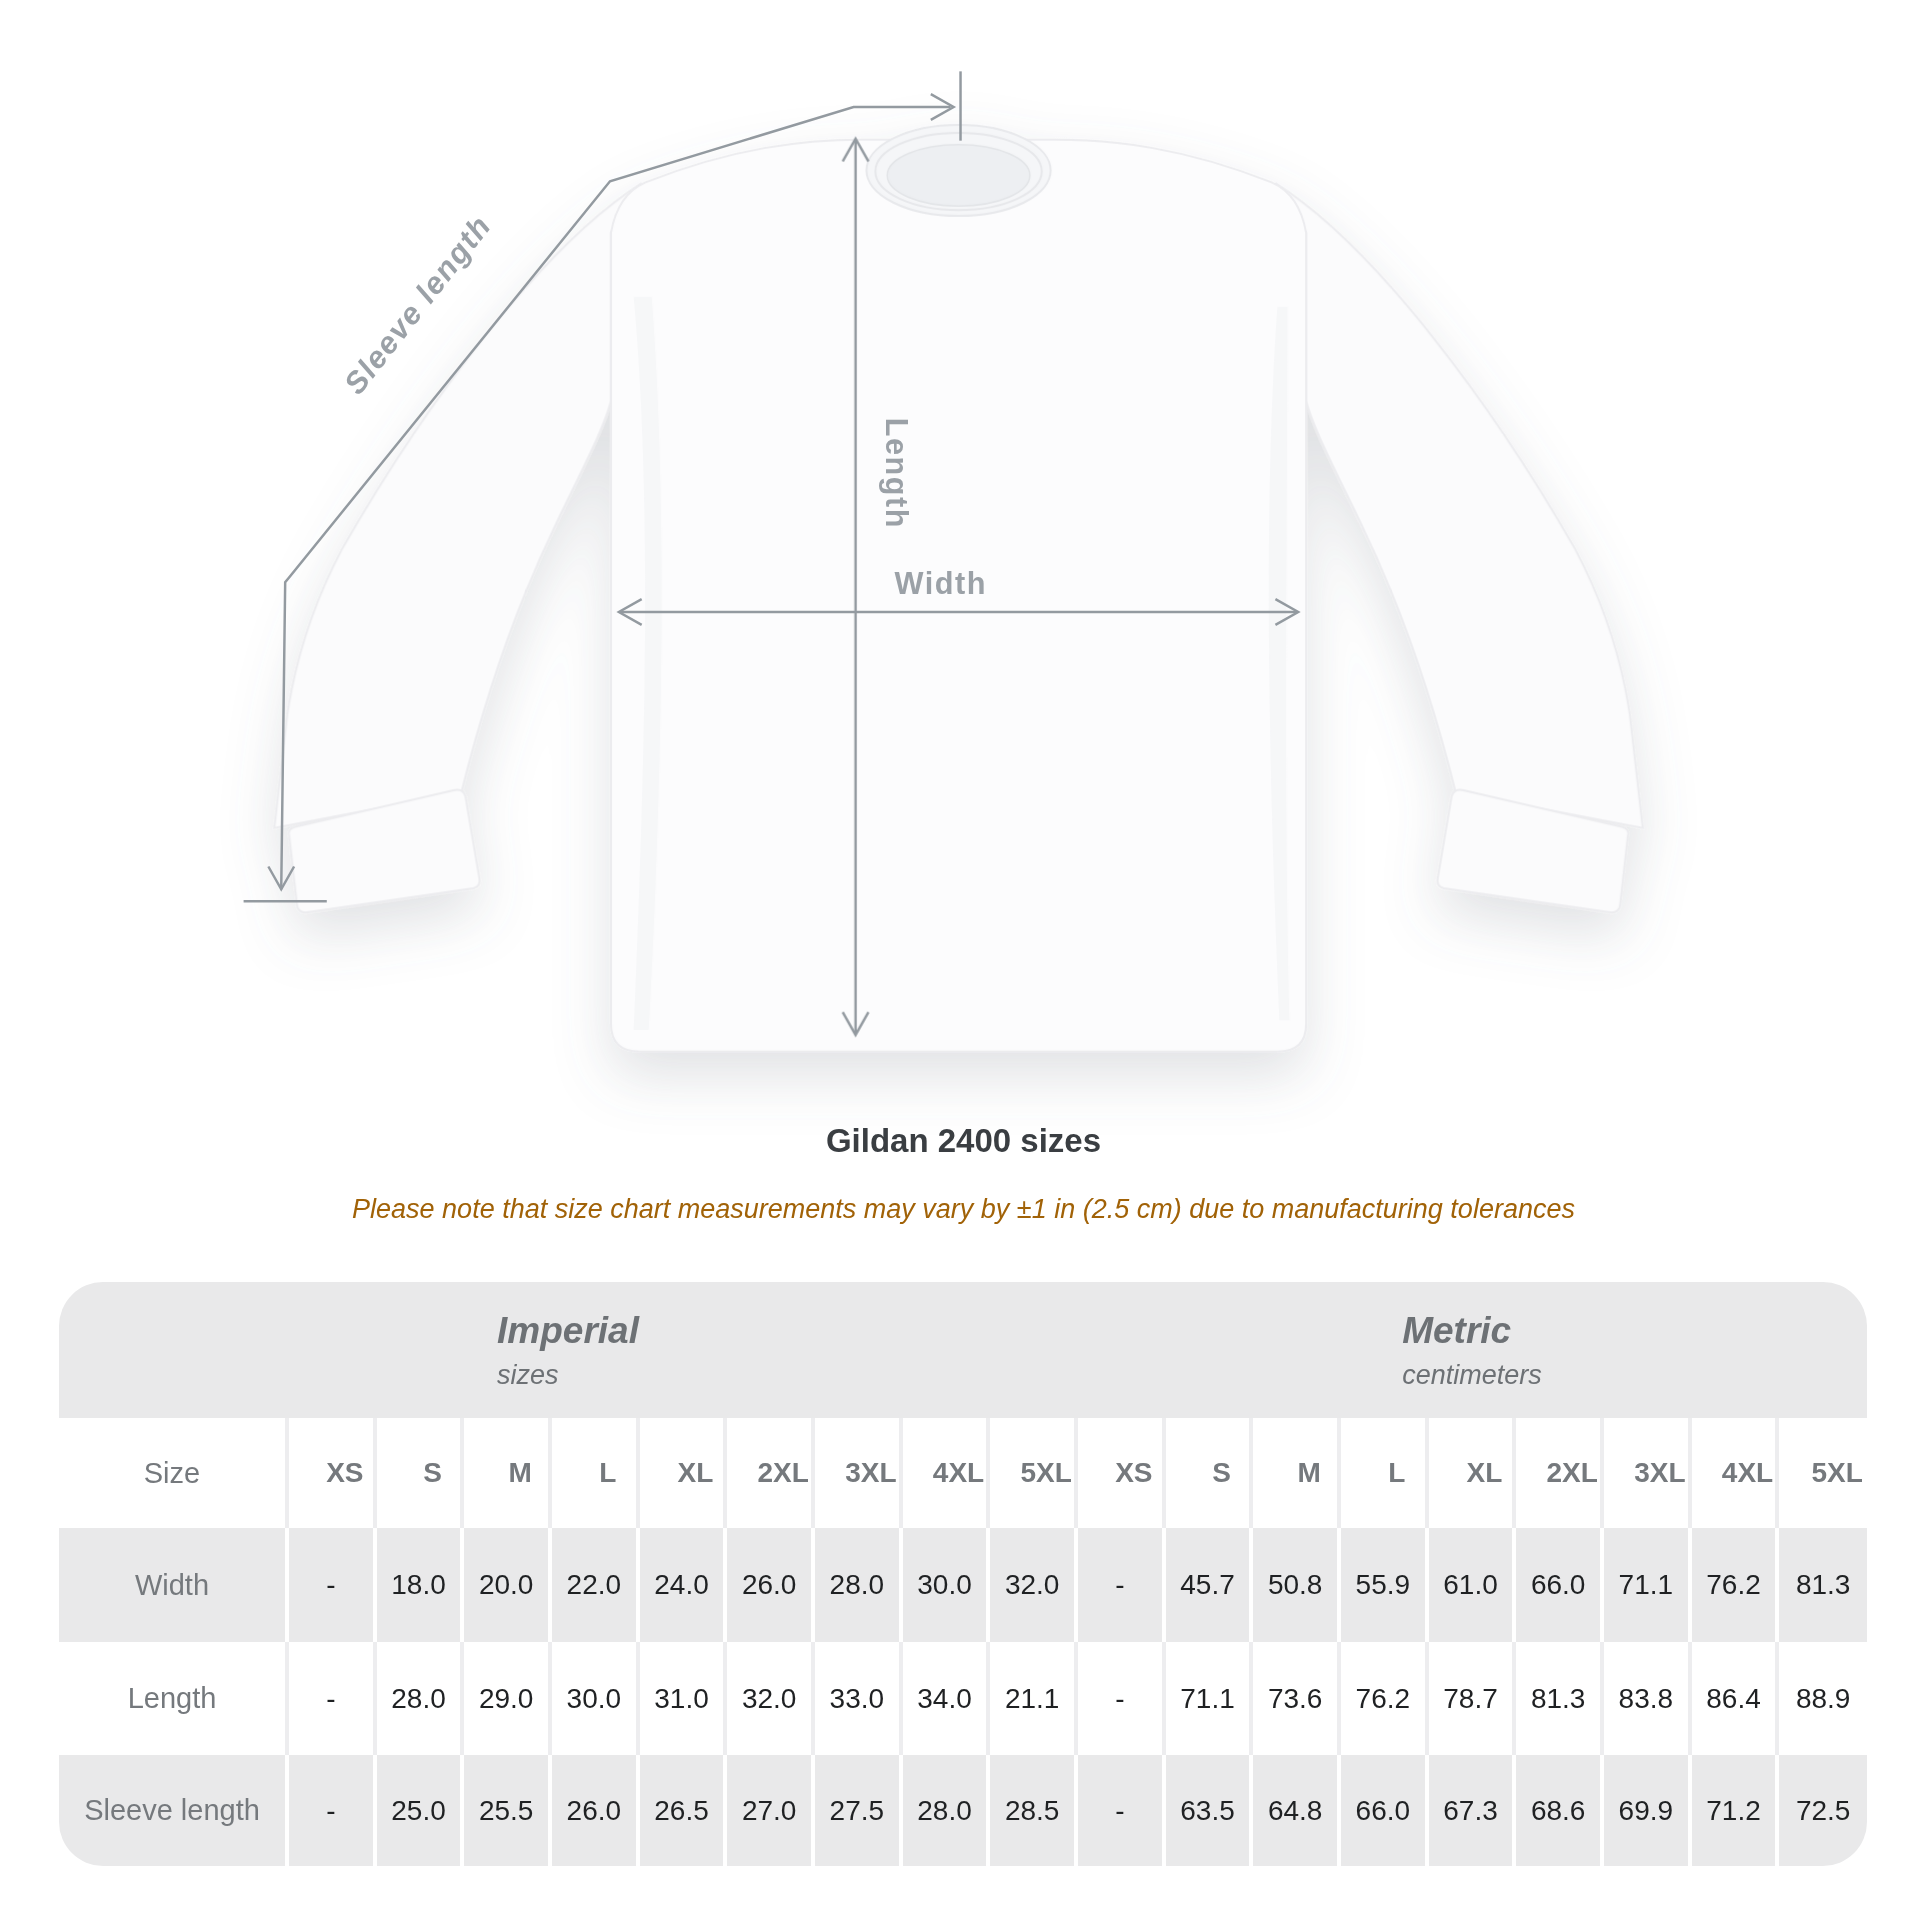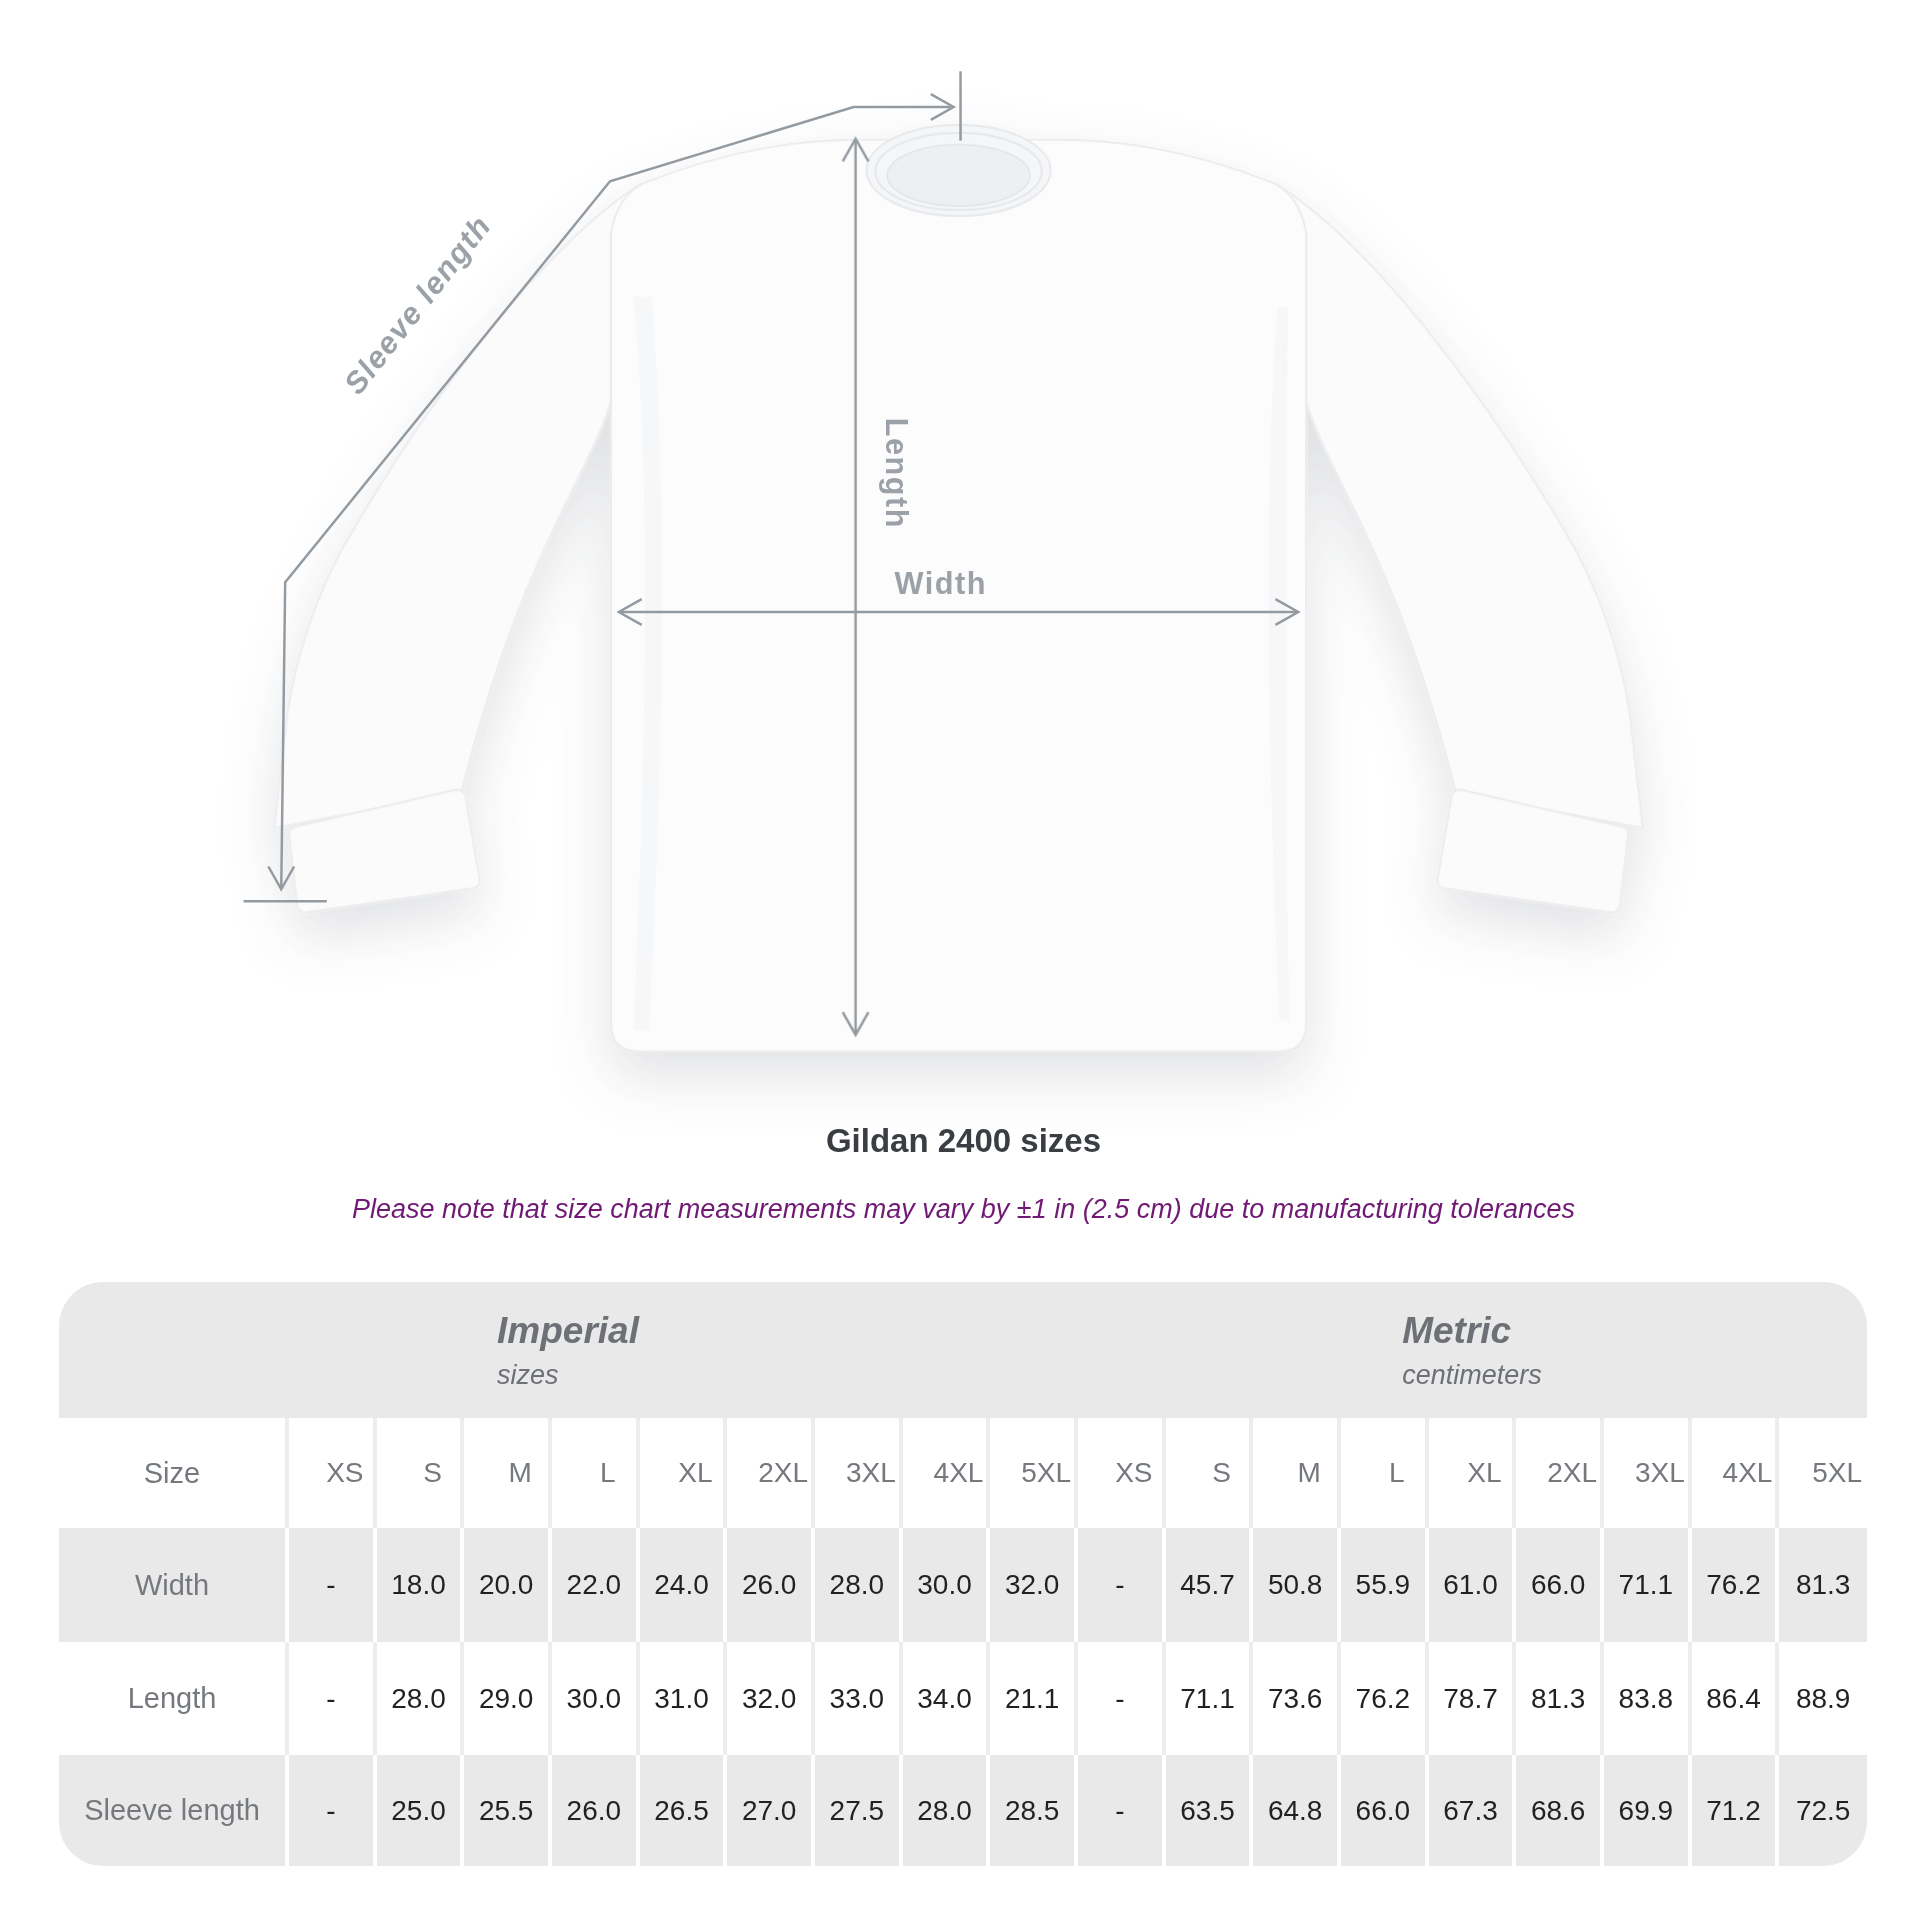--- a/index.html
+++ b/index.html
@@ -28,7 +28,7 @@
   }
   .chart-subtitle{
     position:absolute;left:0;top:1194px;width:1927px;
-    text-align:center;font-size:27px;font-style:italic;color:#701a75;
+    text-align:center;font-size:27px;font-style:italic;color:#a16207;
   }
   
   .size-table{

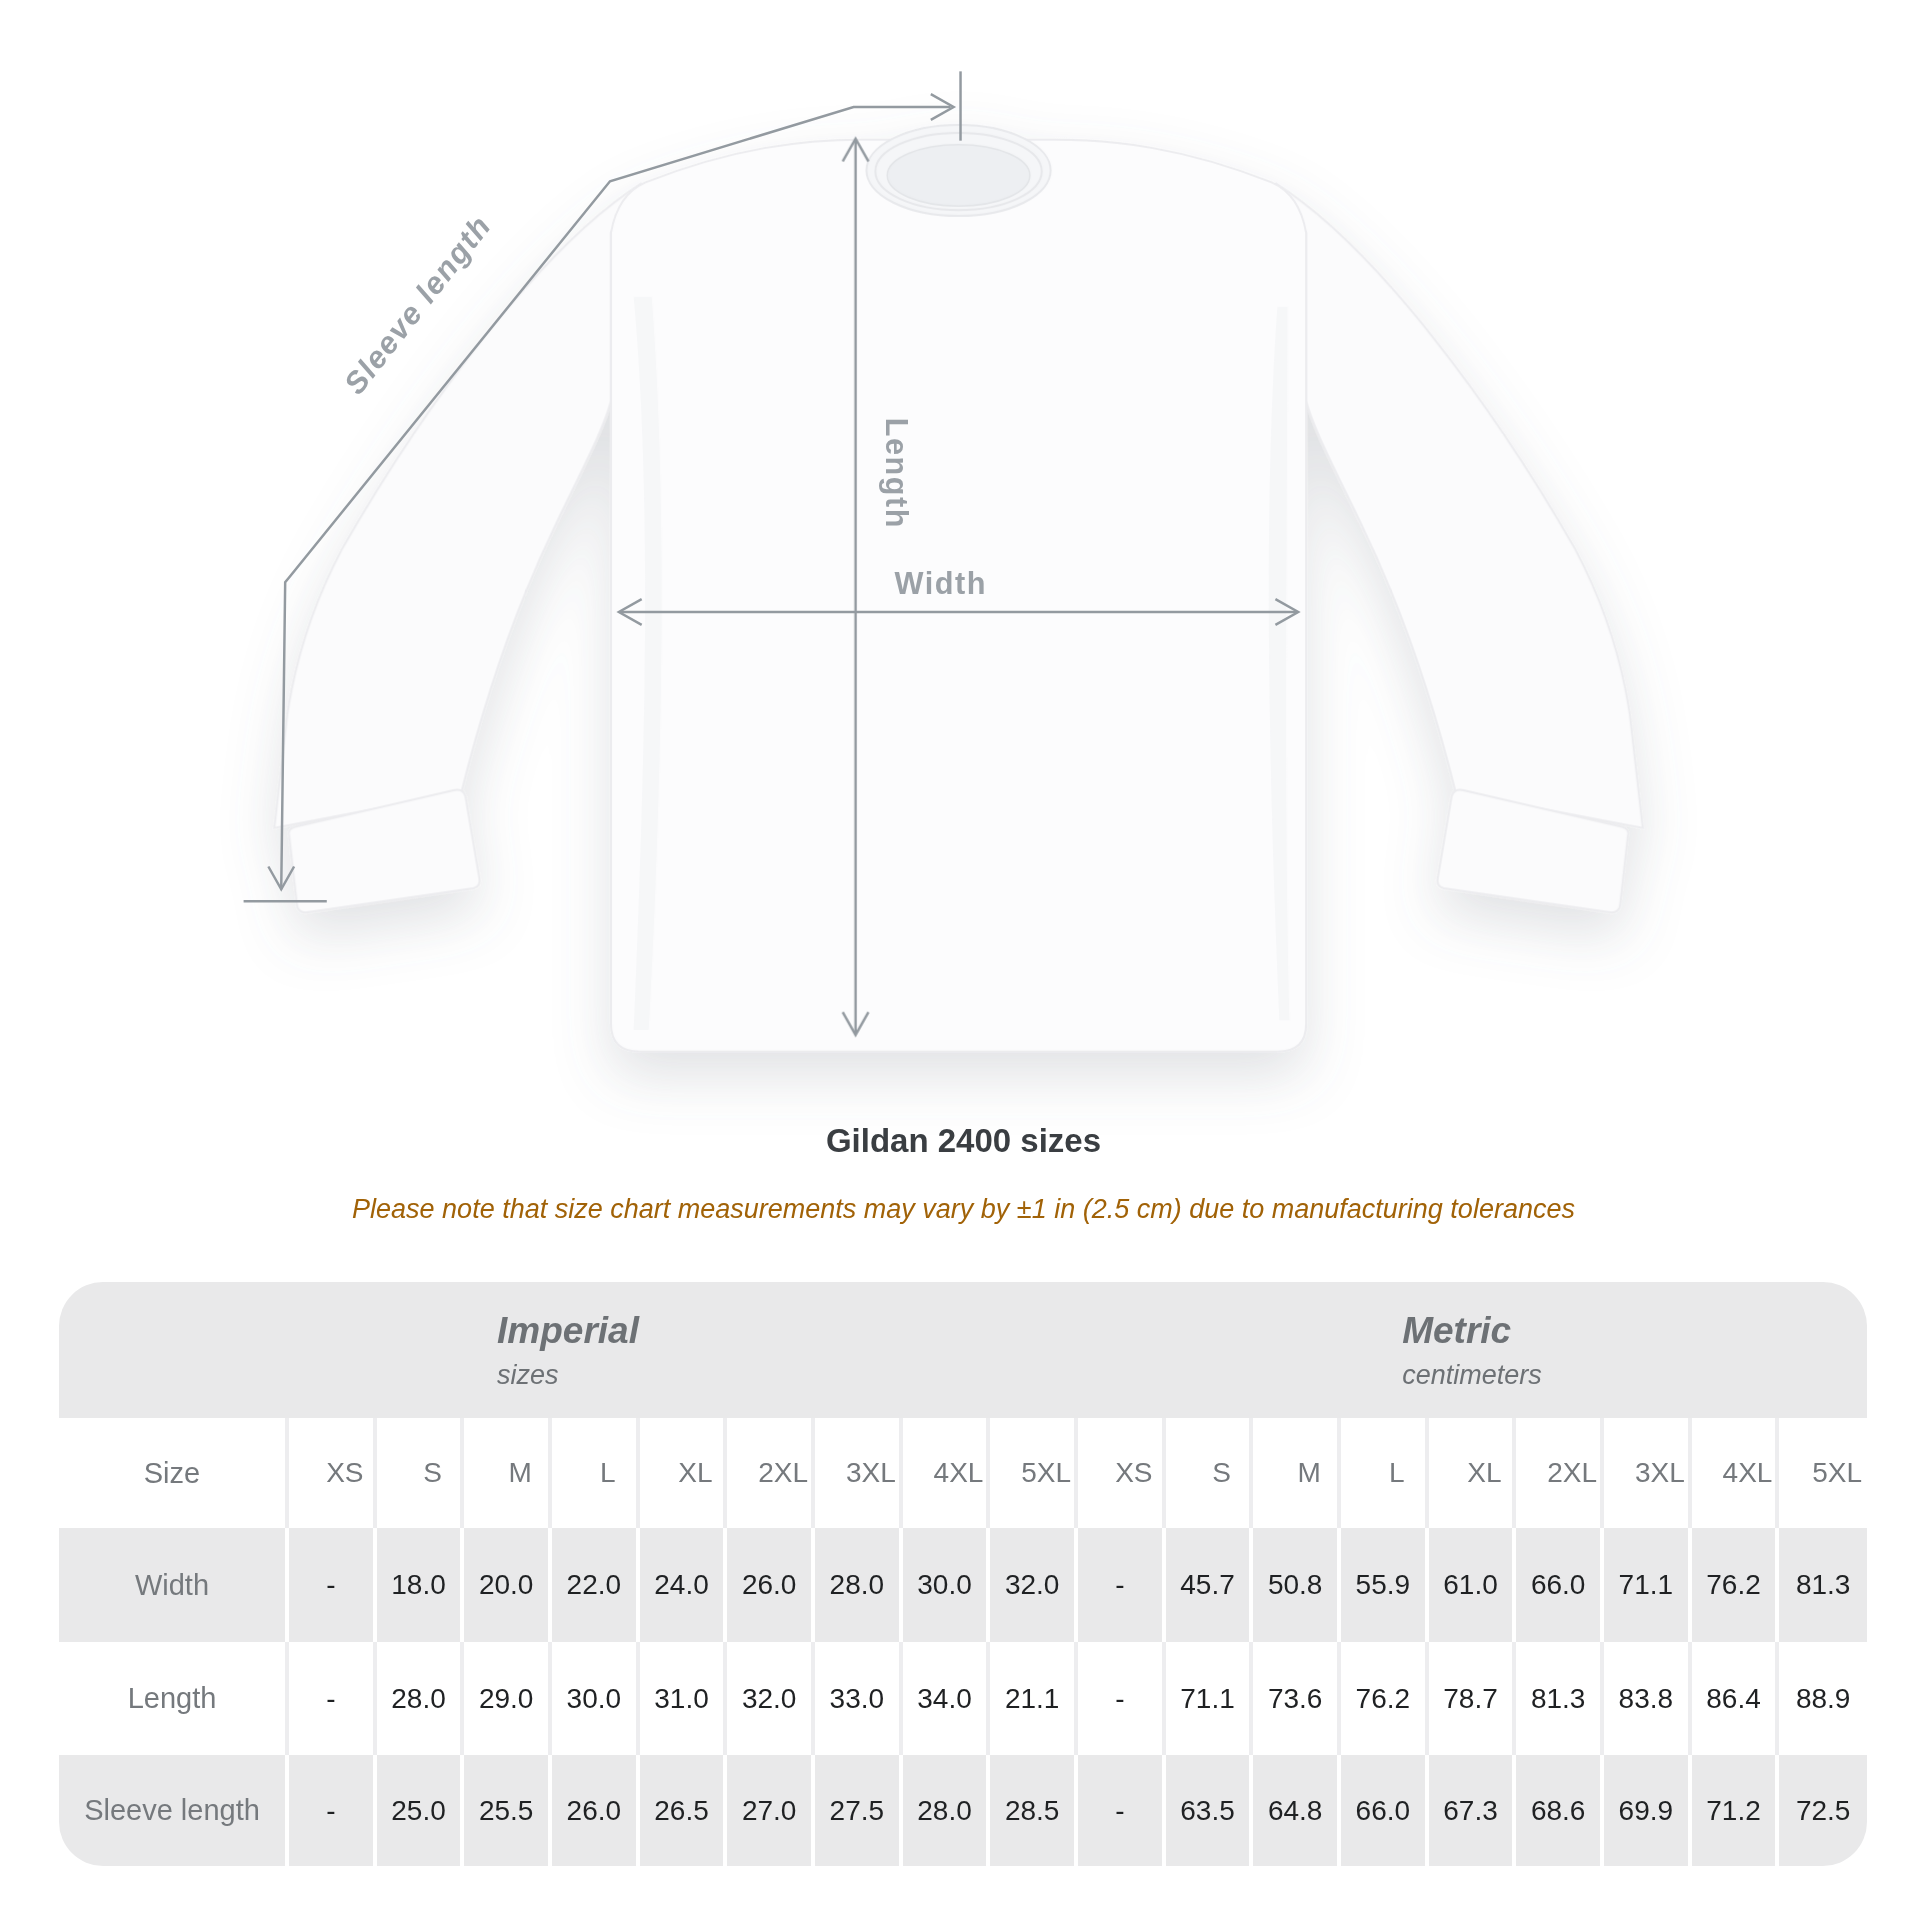--- a/index.html
+++ b/index.html
@@ -49,7 +49,7 @@
   .trow.gray .cell{border-right-color:#ffffff;}
   .trow.white .cell{border-right-color:#ededef;}
   .trow .cell:last-child{border-right:none;}
-  .hdr{font-weight:normal;color:#75797d;padding-left:28px;}
+  .hdr{font-weight:bold;color:#75797d;padding-left:28px;}
   .rowlabel{font-weight:normal;color:#75797d;font-size:29px;}
   .unit-group{
     position:absolute;top:50%;transform:translate(-50%,-50%);

